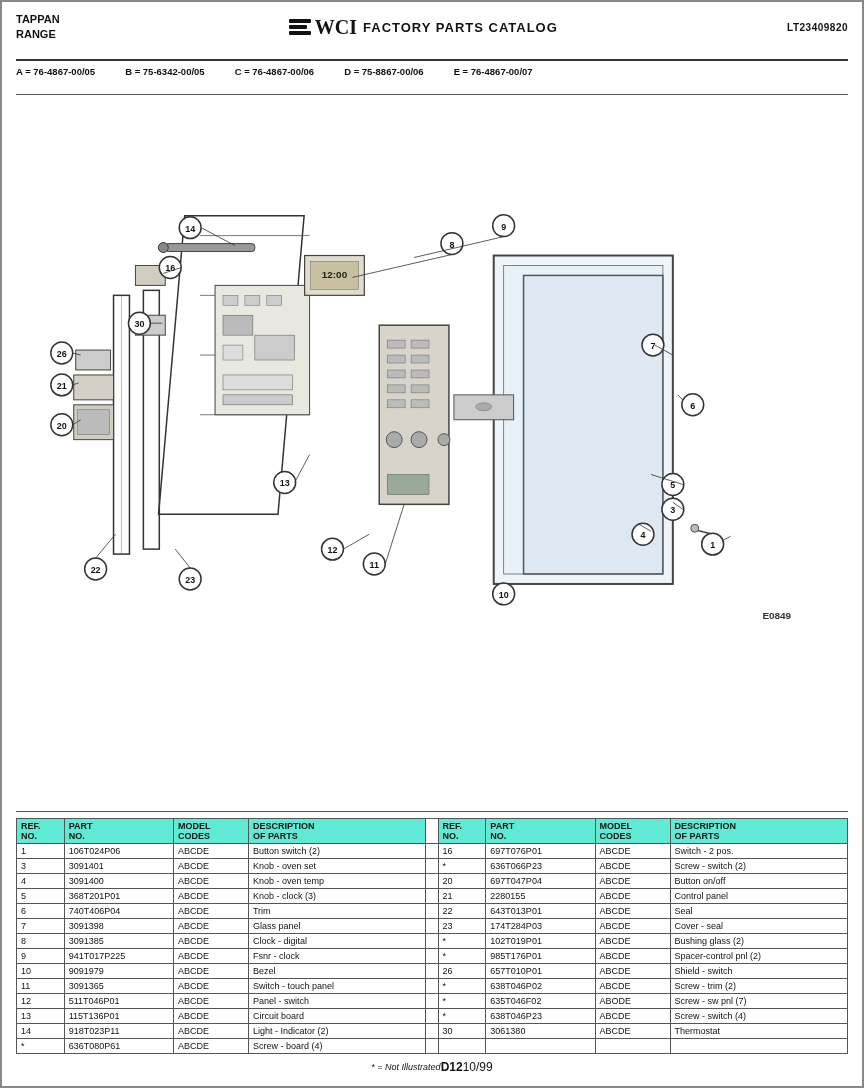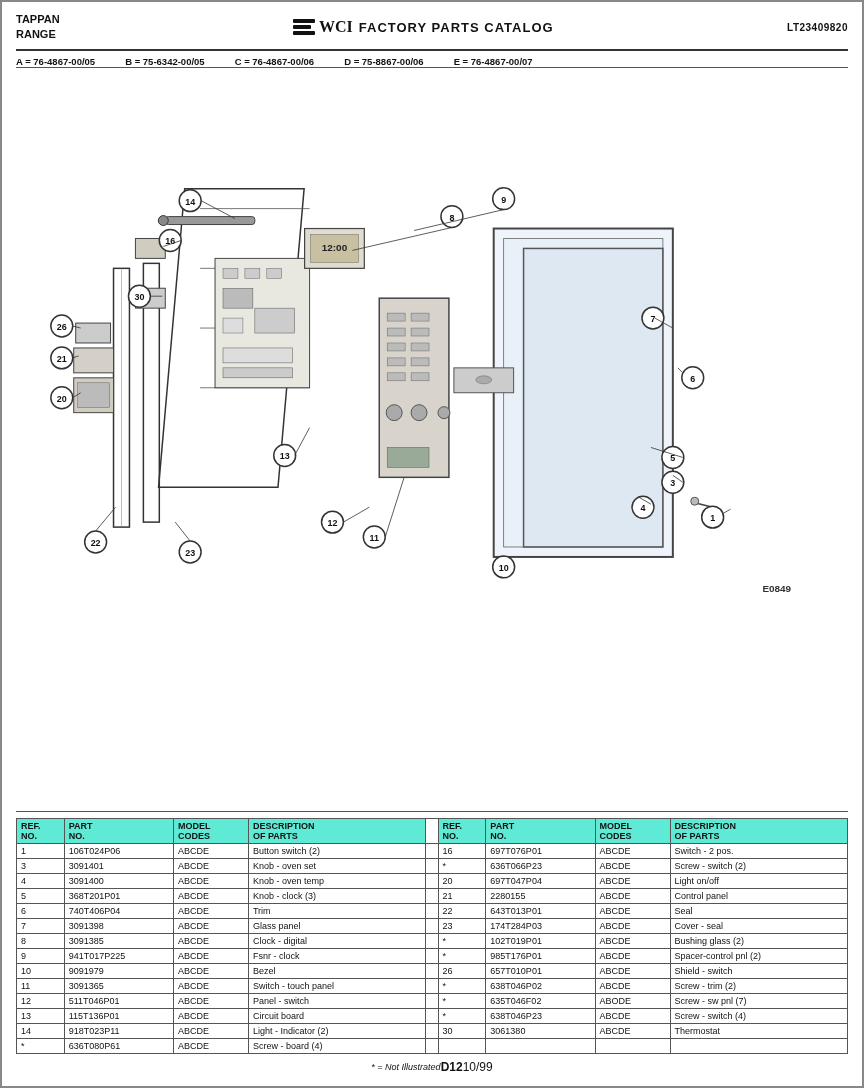--- a/index.html
+++ b/index.html
@@ -25,7 +25,7 @@
       display: flex;
       align-items: center;
       justify-content: space-between;
-      padding-bottom: 6px;
+      padding-bottom: 16px;
       border-bottom: 2px solid #333;
     }
     .header-left {

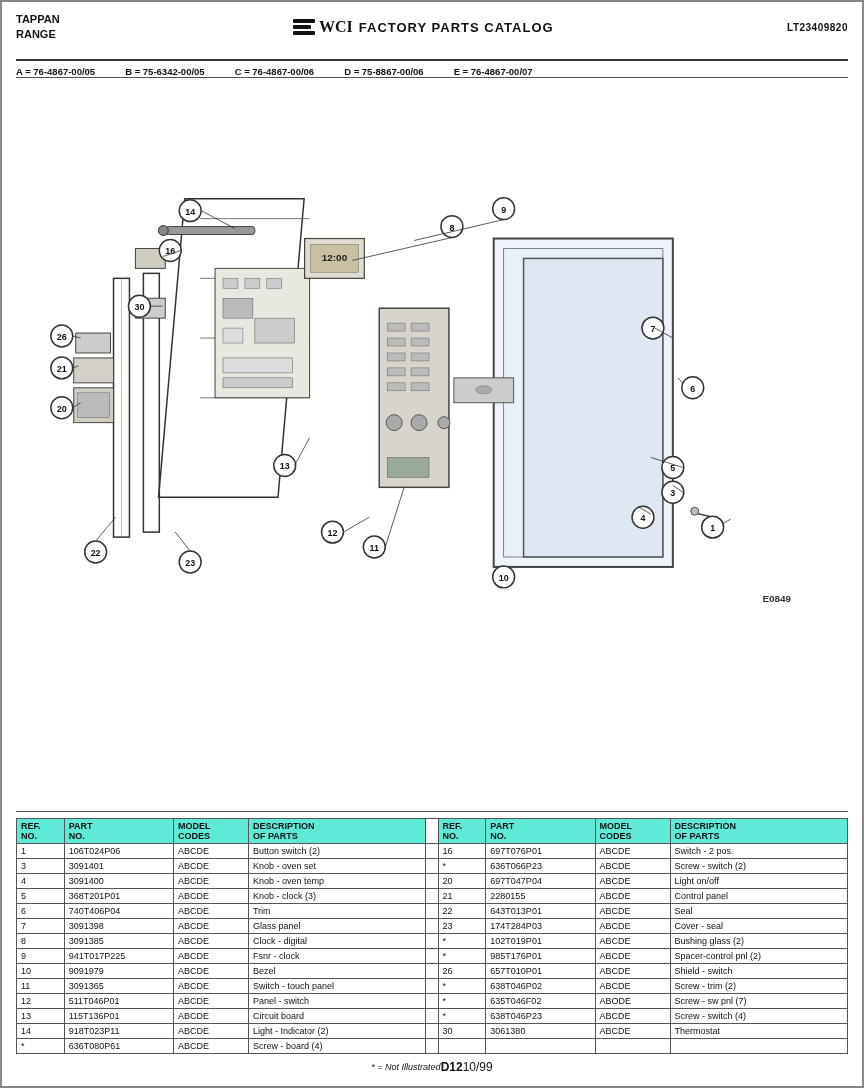--- a/index.html
+++ b/index.html
@@ -140,7 +140,7 @@
           <div class="wci-bar"></div>
           <div class="wci-bar"></div>
         </div>
-        <span style="font-weight:900;font-size:16px;font-family:serif;">WCI</span>
+        <span style="font-weight:900;font-size:20px;font-family:serif;">WCI</span>
       </div>
       <span class="catalog-text">FACTORY PARTS CATALOG</span>
     </div>

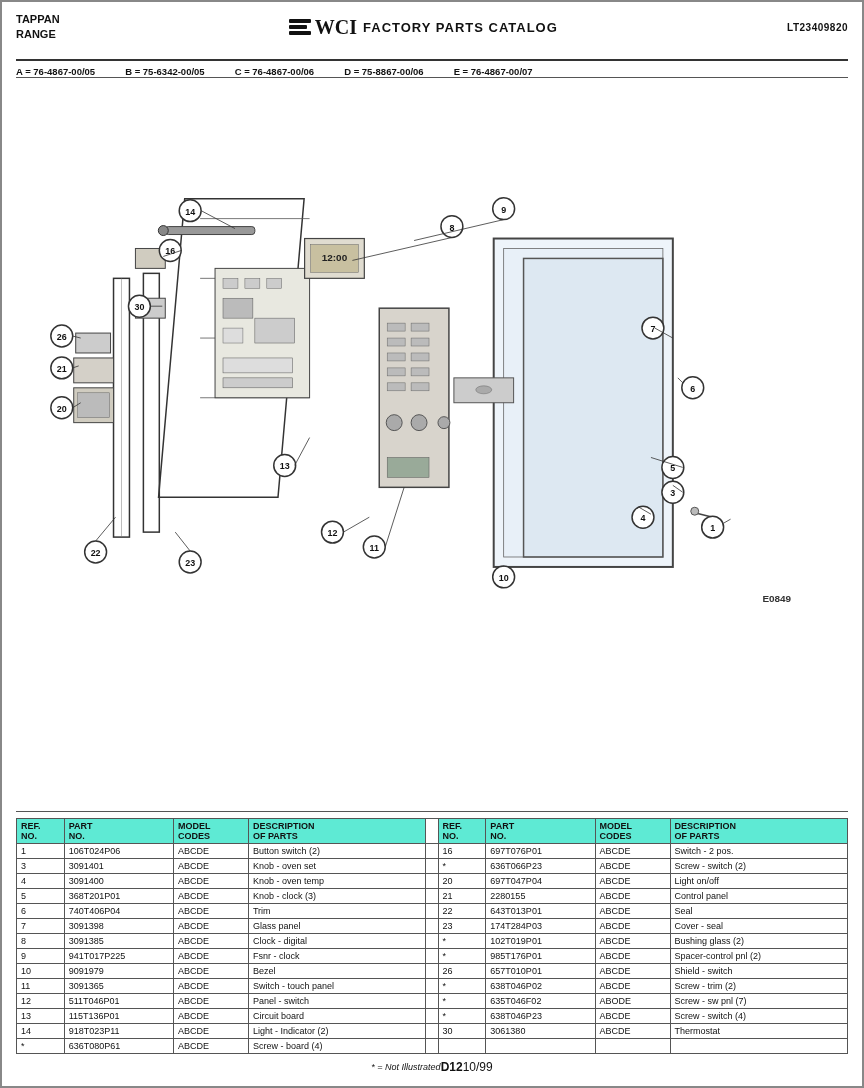--- a/index.html
+++ b/index.html
@@ -71,7 +71,7 @@
     .model-bar {
       display: flex;
       gap: 30px;
-      padding: 5px 0 0;
+      padding: 5px 0 17px;
       border-bottom: 1px solid #555;
       font-size: 9.5px;
       font-weight: bold;

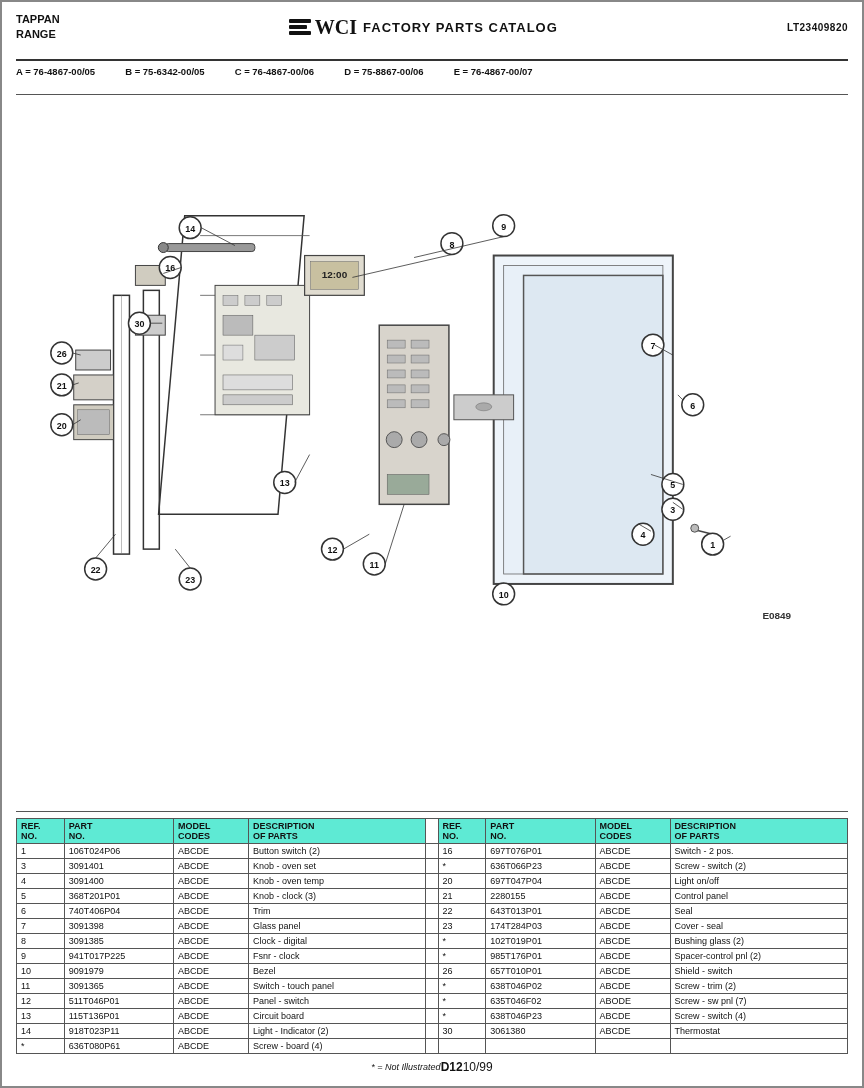--- a/index.html
+++ b/index.html
@@ -390,7 +390,7 @@
       <td>20</td>
       <td>697T047P04</td>
       <td>ABCDE</td>
-      <td>Light on/off</td>
+      <td>Button on/off</td>
     </tr>
           <tr>
       <td>5</td>

